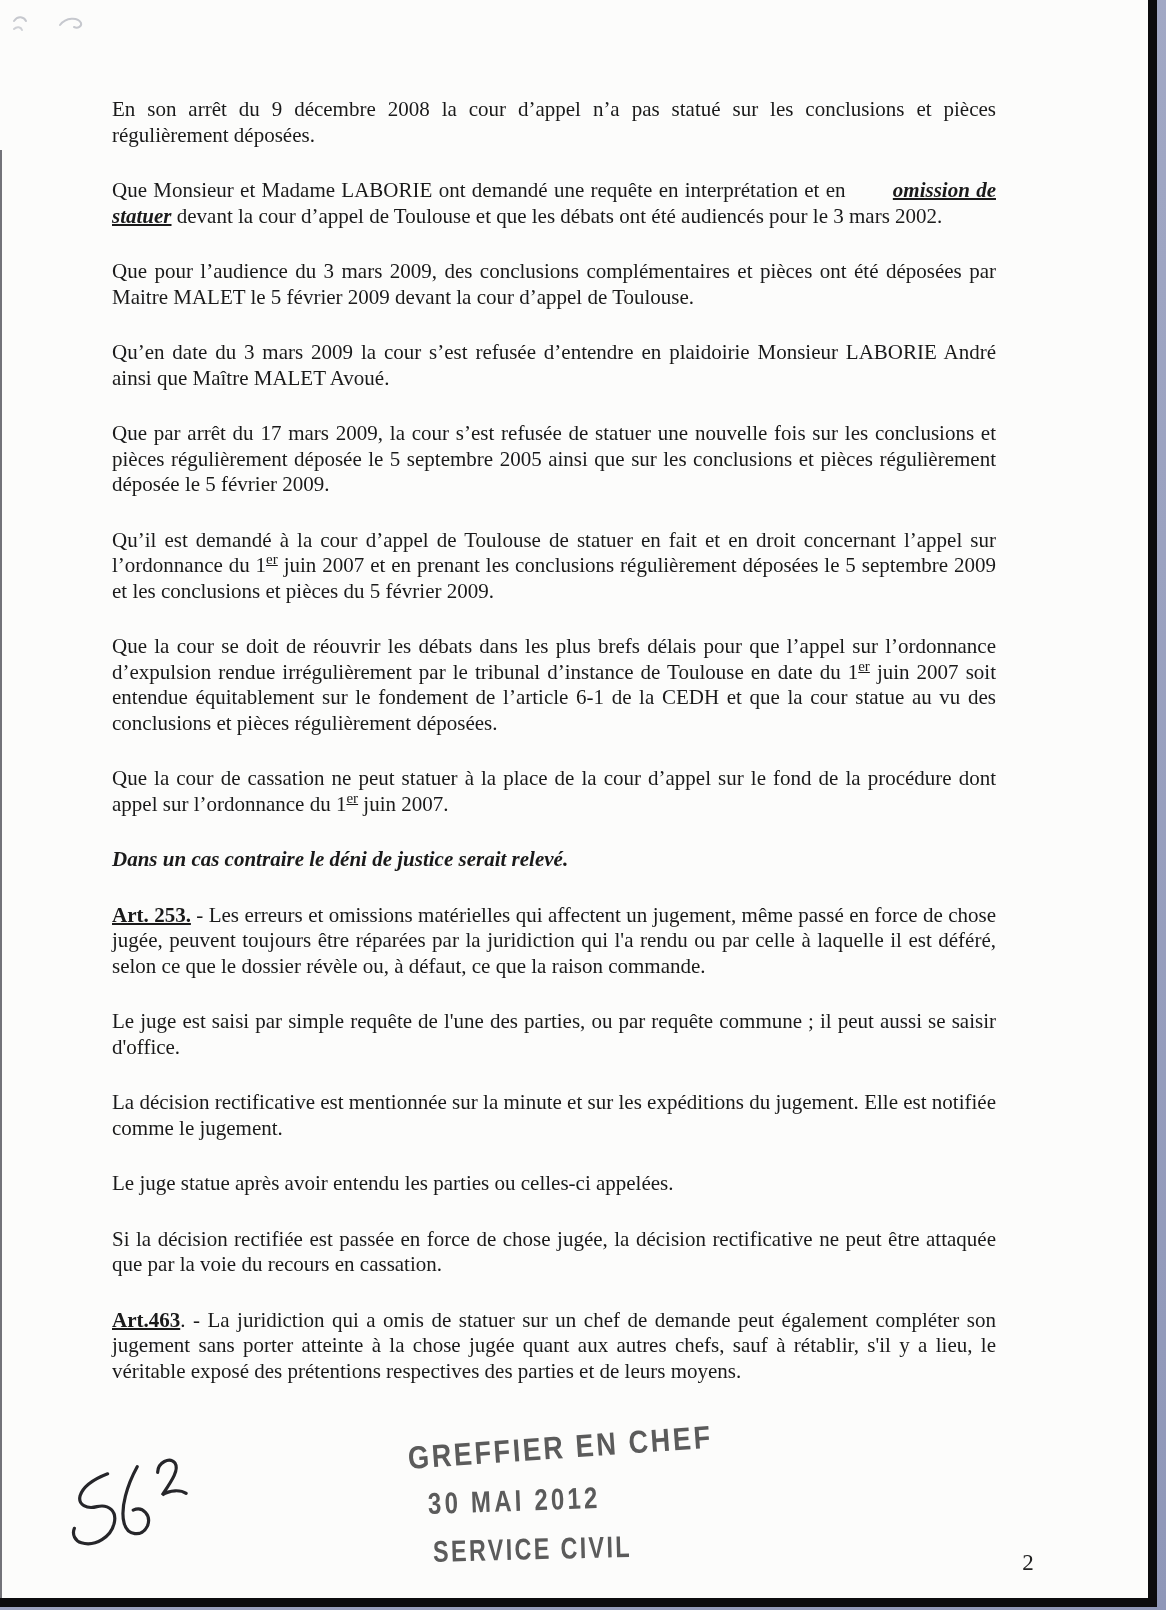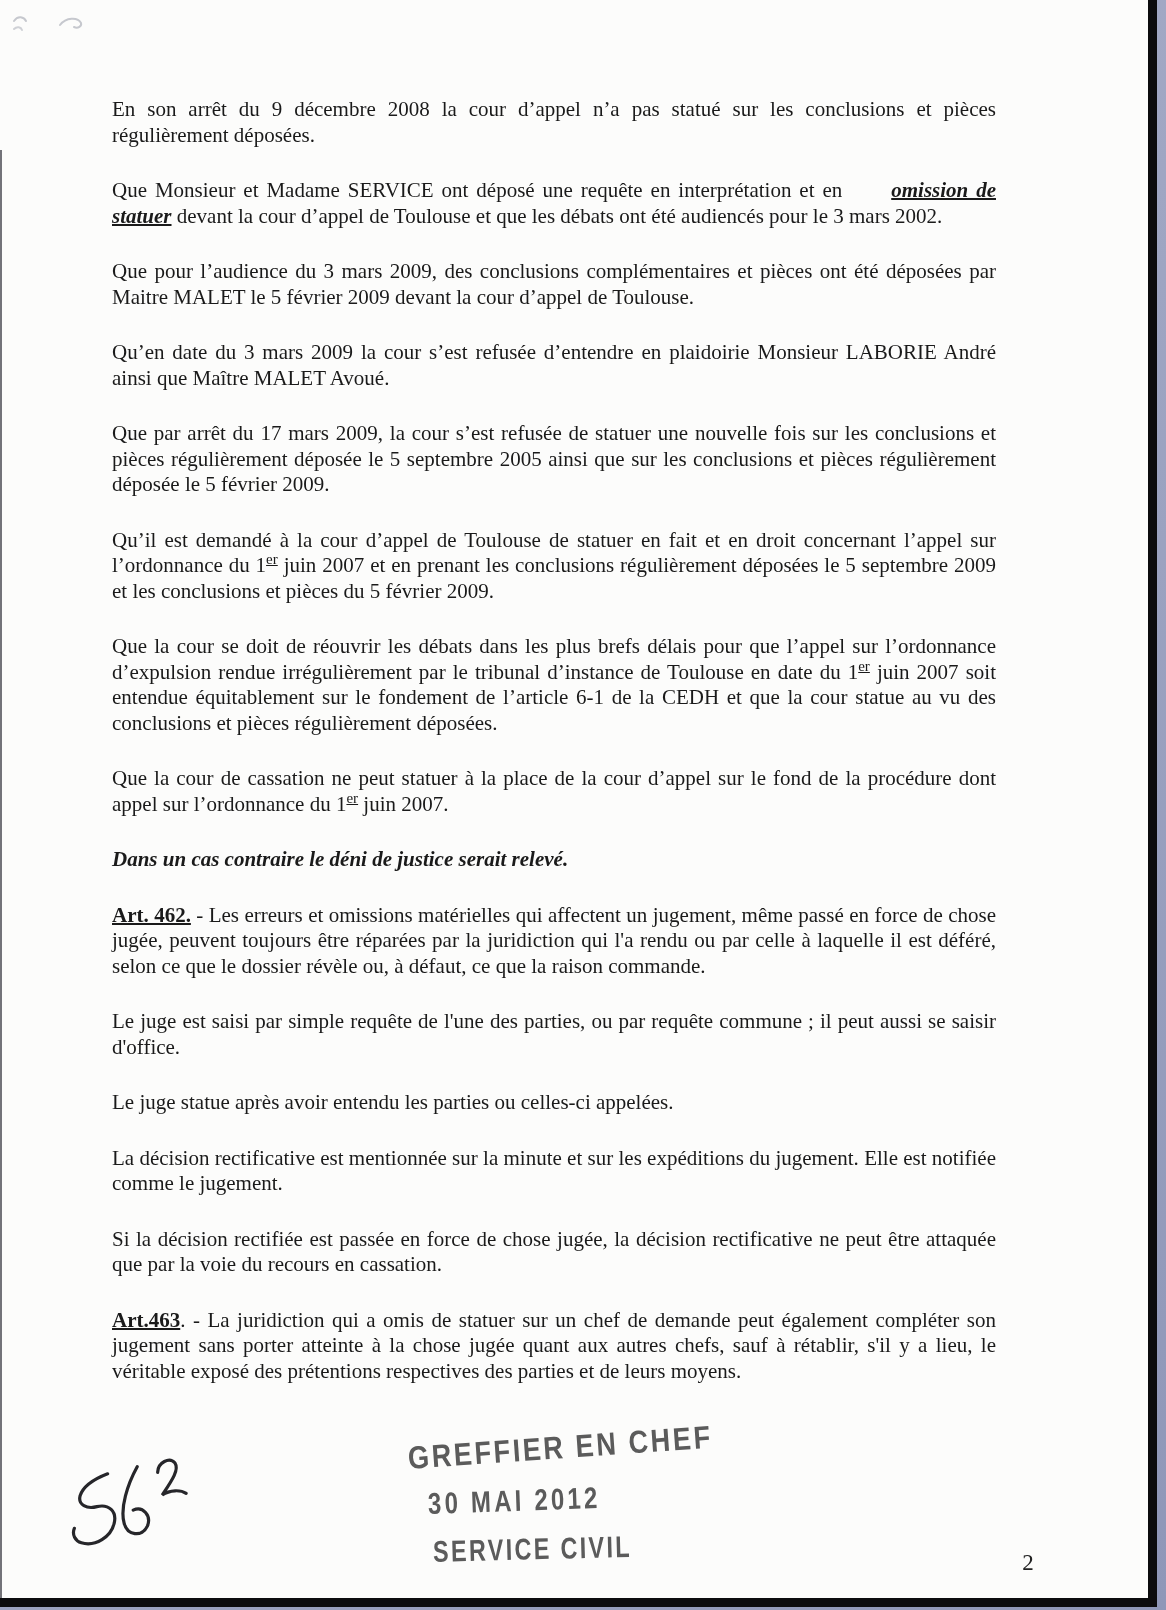--- a/index.html
+++ b/index.html
@@ -63,7 +63,7 @@
     <div class="doc">
       <p>En son arrêt du 9 décembre 2008 la cour d’appel n’a pas statué sur les conclusions et pièces régulièrement déposées.</p>
 
-      <p><span>Que Monsieur et Madame SERVICE ont déposé une  requête en interprétation et en </span><span class="bi-u">omission de statuer</span><span> devant la cour d’appel de Toulouse et que les débats ont été audiencés pour le 3 mars 2002.</span></p>
+      <p><span>Que Monsieur et Madame LABORIE ont demandé une  requête en interprétation et en </span><span class="bi-u">omission de statuer</span><span> devant la cour d’appel de Toulouse et que les débats ont été audiencés pour le 3 mars 2002.</span></p>
 
       <p>Que pour l’audience du 3 mars 2009, des conclusions complémentaires et pièces ont été déposées par Maitre MALET le 5 février 2009 devant la cour d’appel de Toulouse.</p>
 

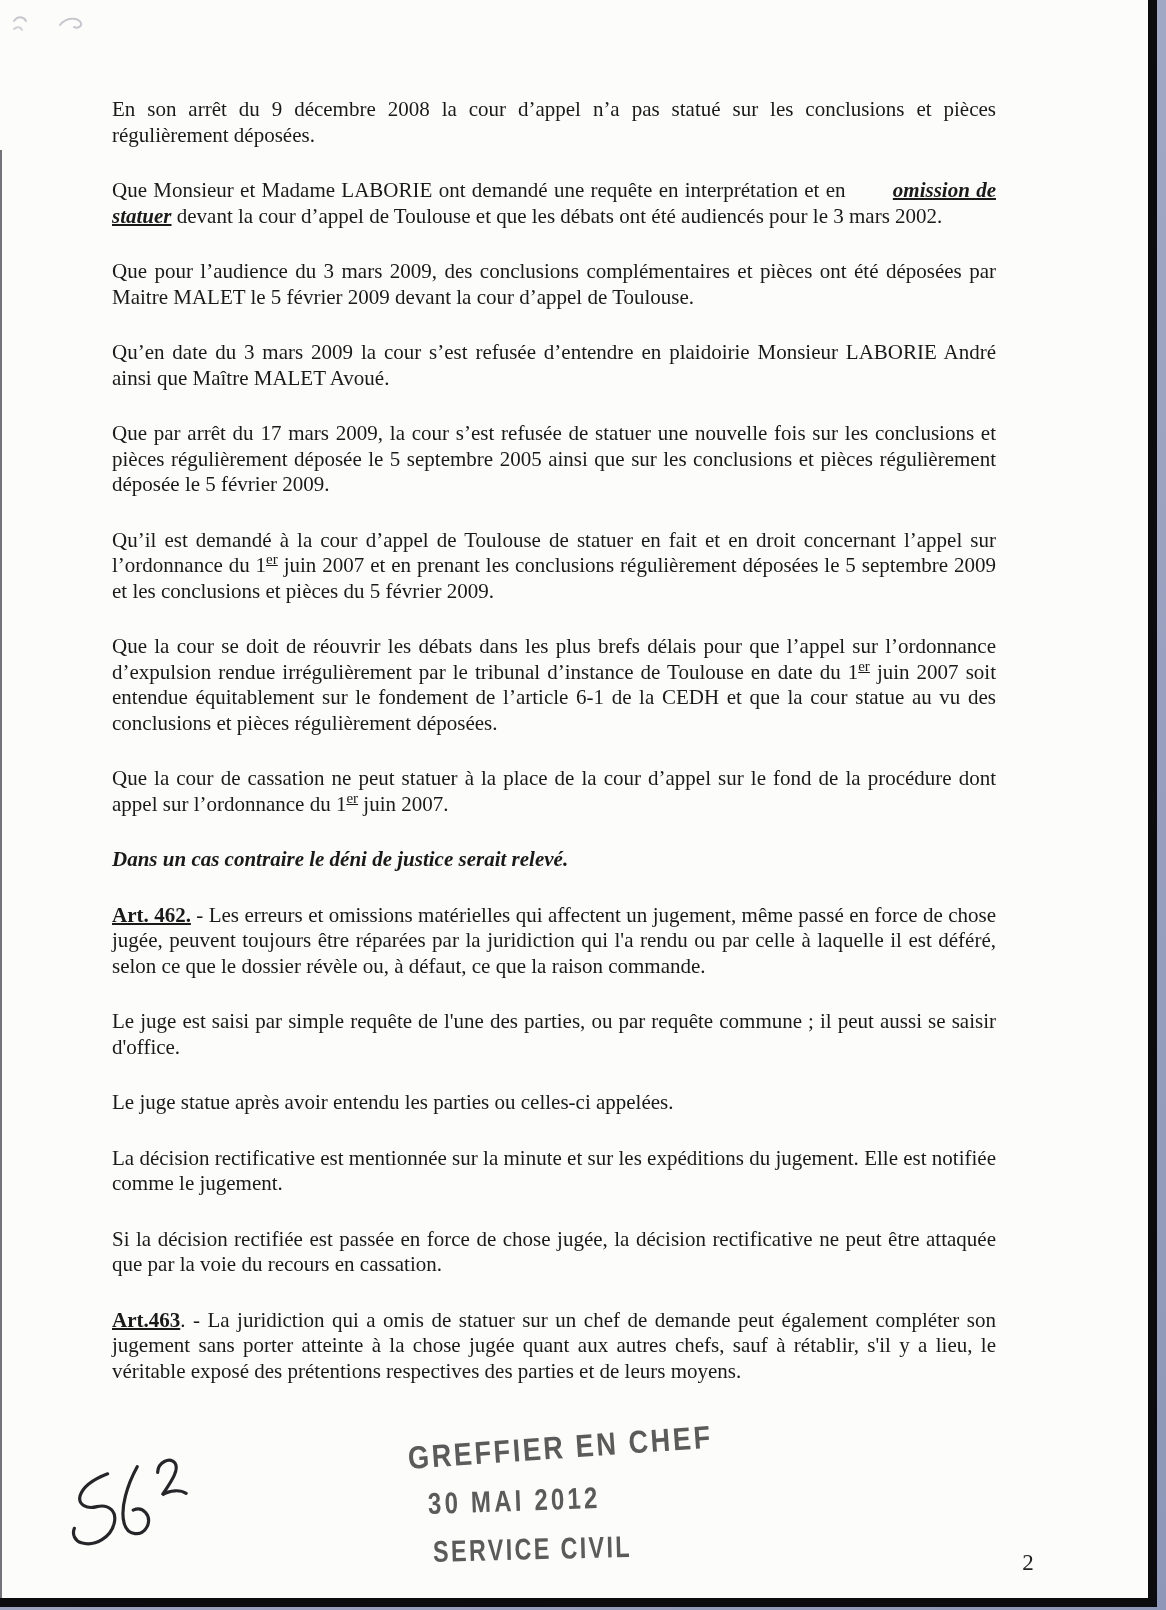--- a/index.html
+++ b/index.html
@@ -79,7 +79,7 @@
 
       <p class="bold-it">Dans un cas contraire le déni de justice serait relevé.</p>
 
-      <p class="art-block"><span class="art-label">Art. 462.</span><span> - Les erreurs et omissions matérielles qui affectent un jugement, même passé en force de chose jugée, peuvent toujours être réparées par la juridiction qui l'a rendu ou par celle à laquelle il est déféré, selon ce que le dossier révèle ou, à défaut, ce que la raison commande.</span></p>
+      <p class="art-block"><span class="art-label">Art. 253.</span><span> - Les erreurs et omissions matérielles qui affectent un jugement, même passé en force de chose jugée, peuvent toujours être réparées par la juridiction qui l'a rendu ou par celle à laquelle il est déféré, selon ce que le dossier révèle ou, à défaut, ce que la raison commande.</span></p>
 
       <p>Le juge est saisi par simple requête de l'une des parties, ou par requête commune ; il peut aussi se saisir d'office.</p>
 

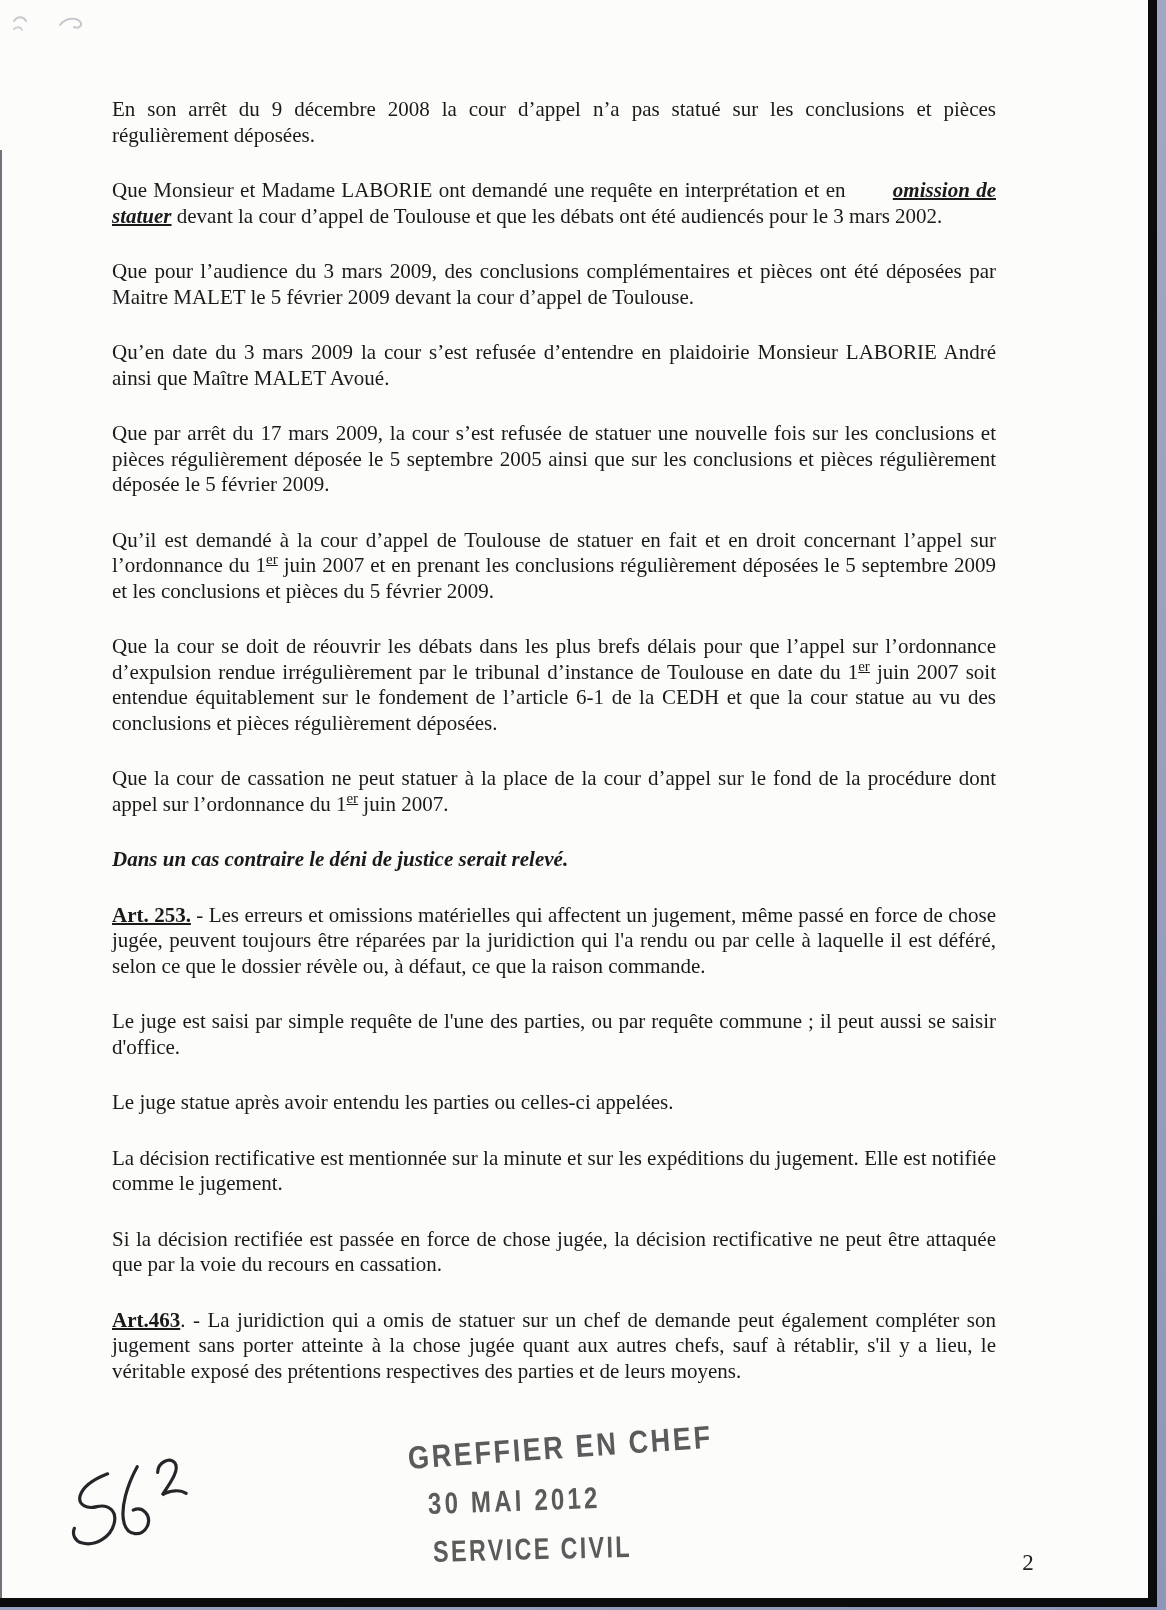--- a/index.html
+++ b/index.html
@@ -83,9 +83,9 @@
 
       <p>Le juge est saisi par simple requête de l'une des parties, ou par requête commune ; il peut aussi se saisir d'office.</p>
 
+      <p>La décision rectificative est mentionnée sur la minute et sur les expéditions du jugement. Elle est notifiée comme le jugement.</p>
+
       <p>Le juge statue après avoir entendu les parties ou celles-ci appelées.</p>
-
-      <p>La décision rectificative est mentionnée sur la minute et sur les expéditions du jugement. Elle est notifiée comme le jugement.</p>
 
       <p>Si la décision rectifiée est passée en force de chose jugée, la décision rectificative ne peut être attaquée que par la voie du recours en cassation.</p>
 

